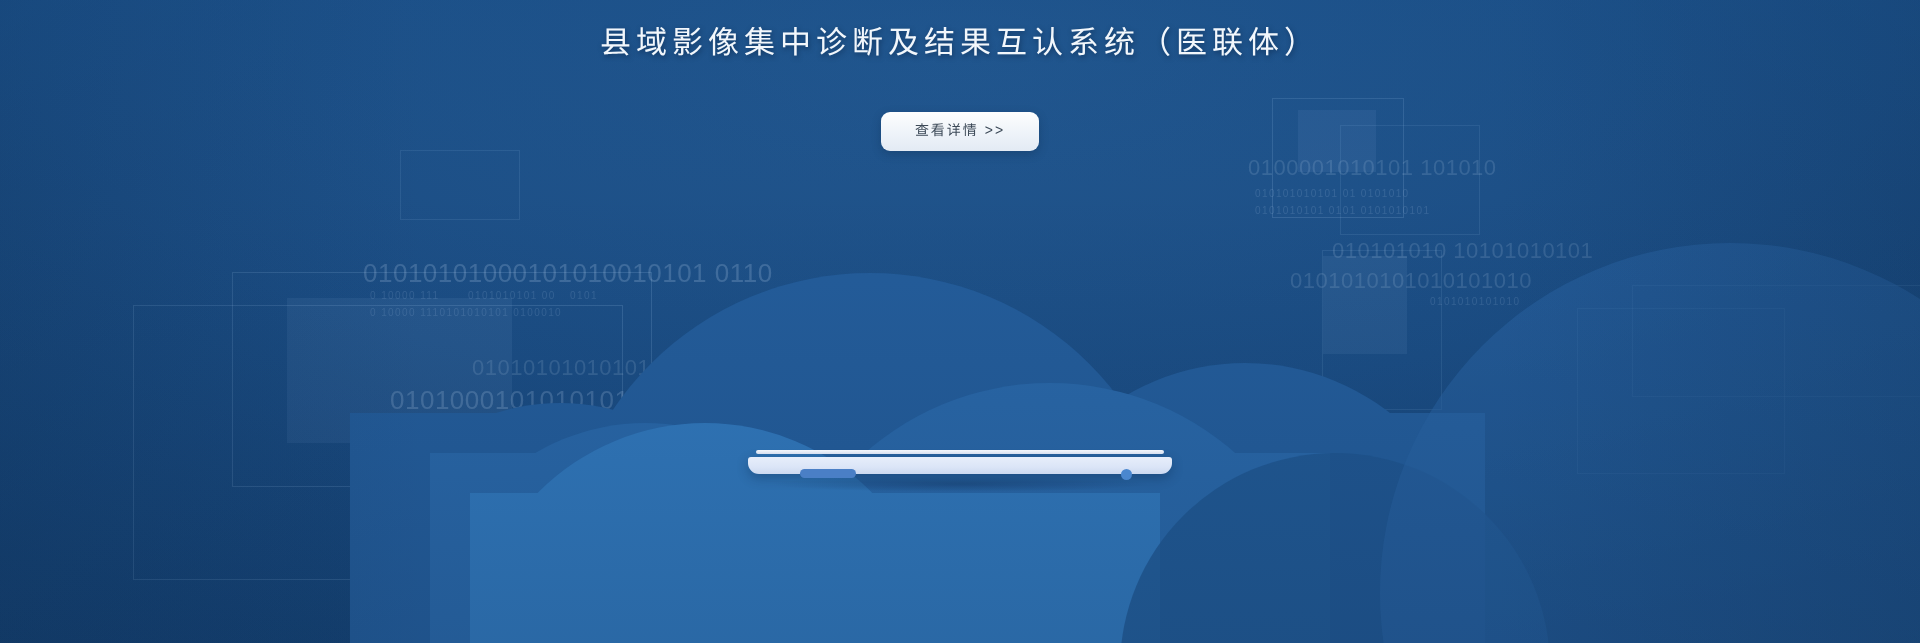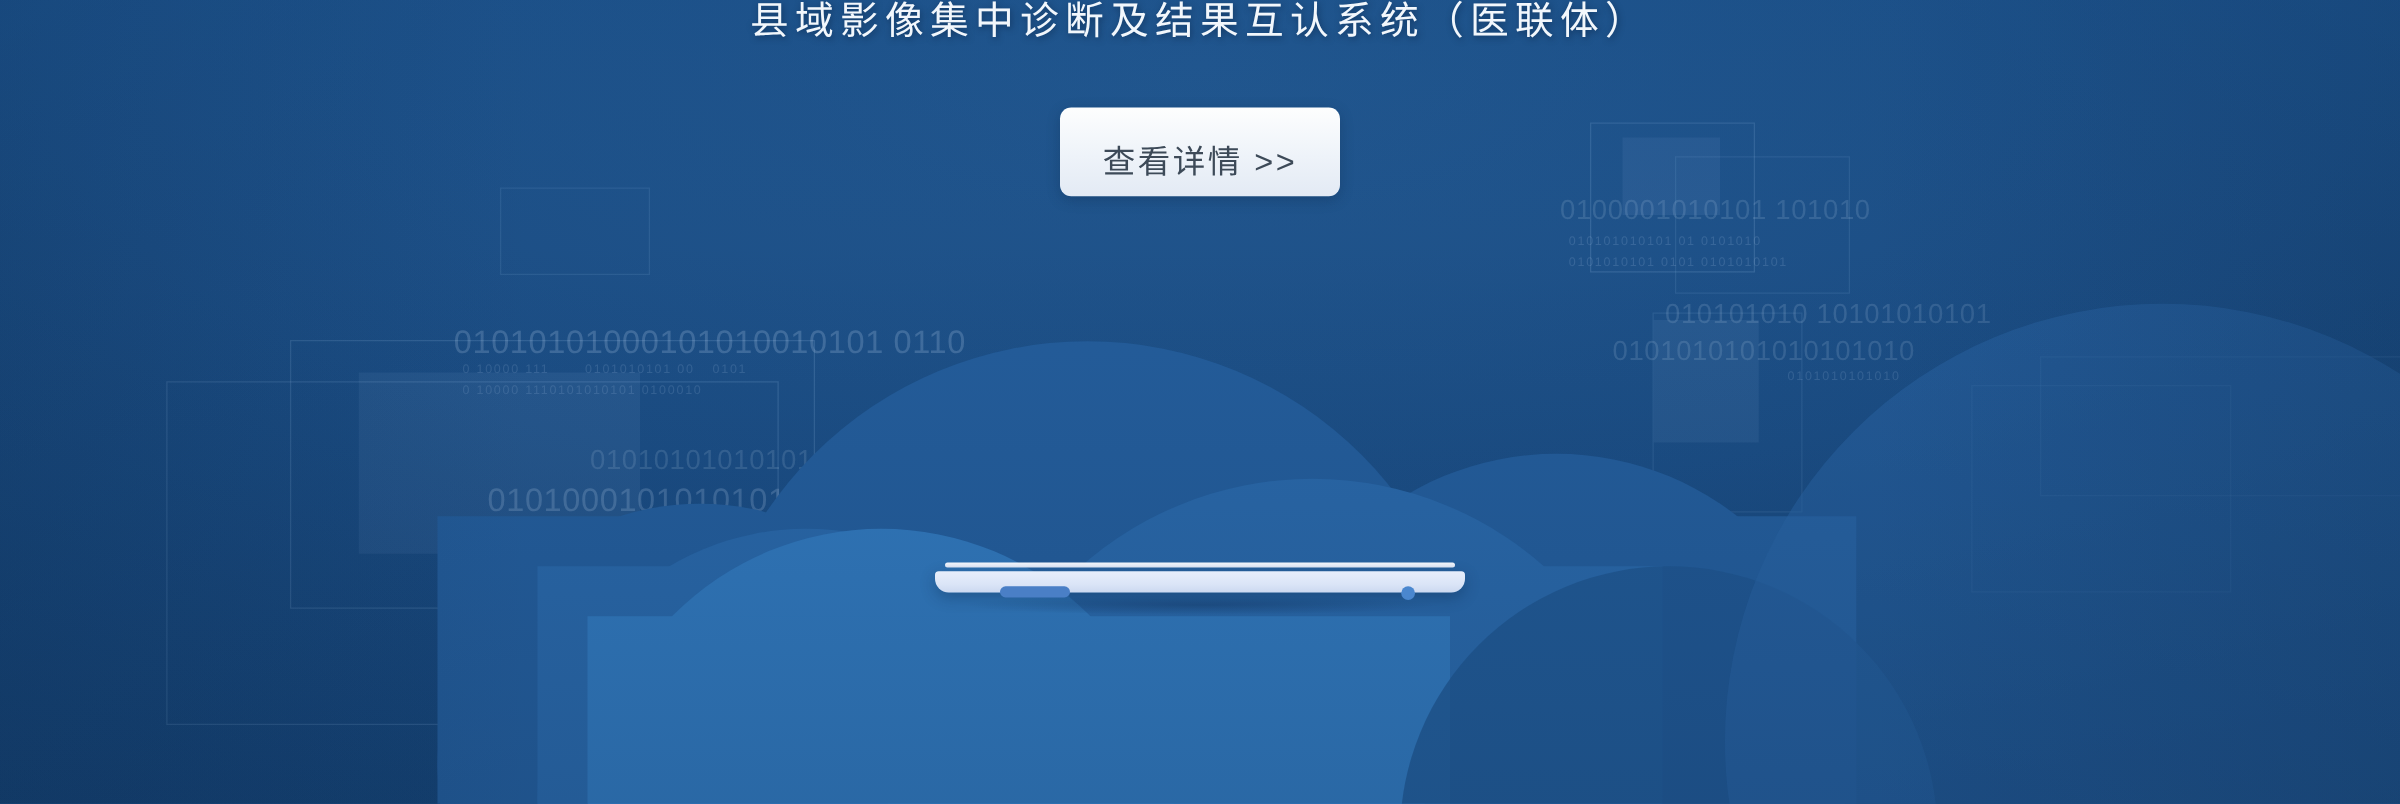--- a/index.html
+++ b/index.html
@@ -105,6 +105,7 @@
     white-space: nowrap;
   }
   .subtitle {
+    margin-top: 26px;
     font-size: 31px;
     line-height: 1.1;
     font-weight: 400;

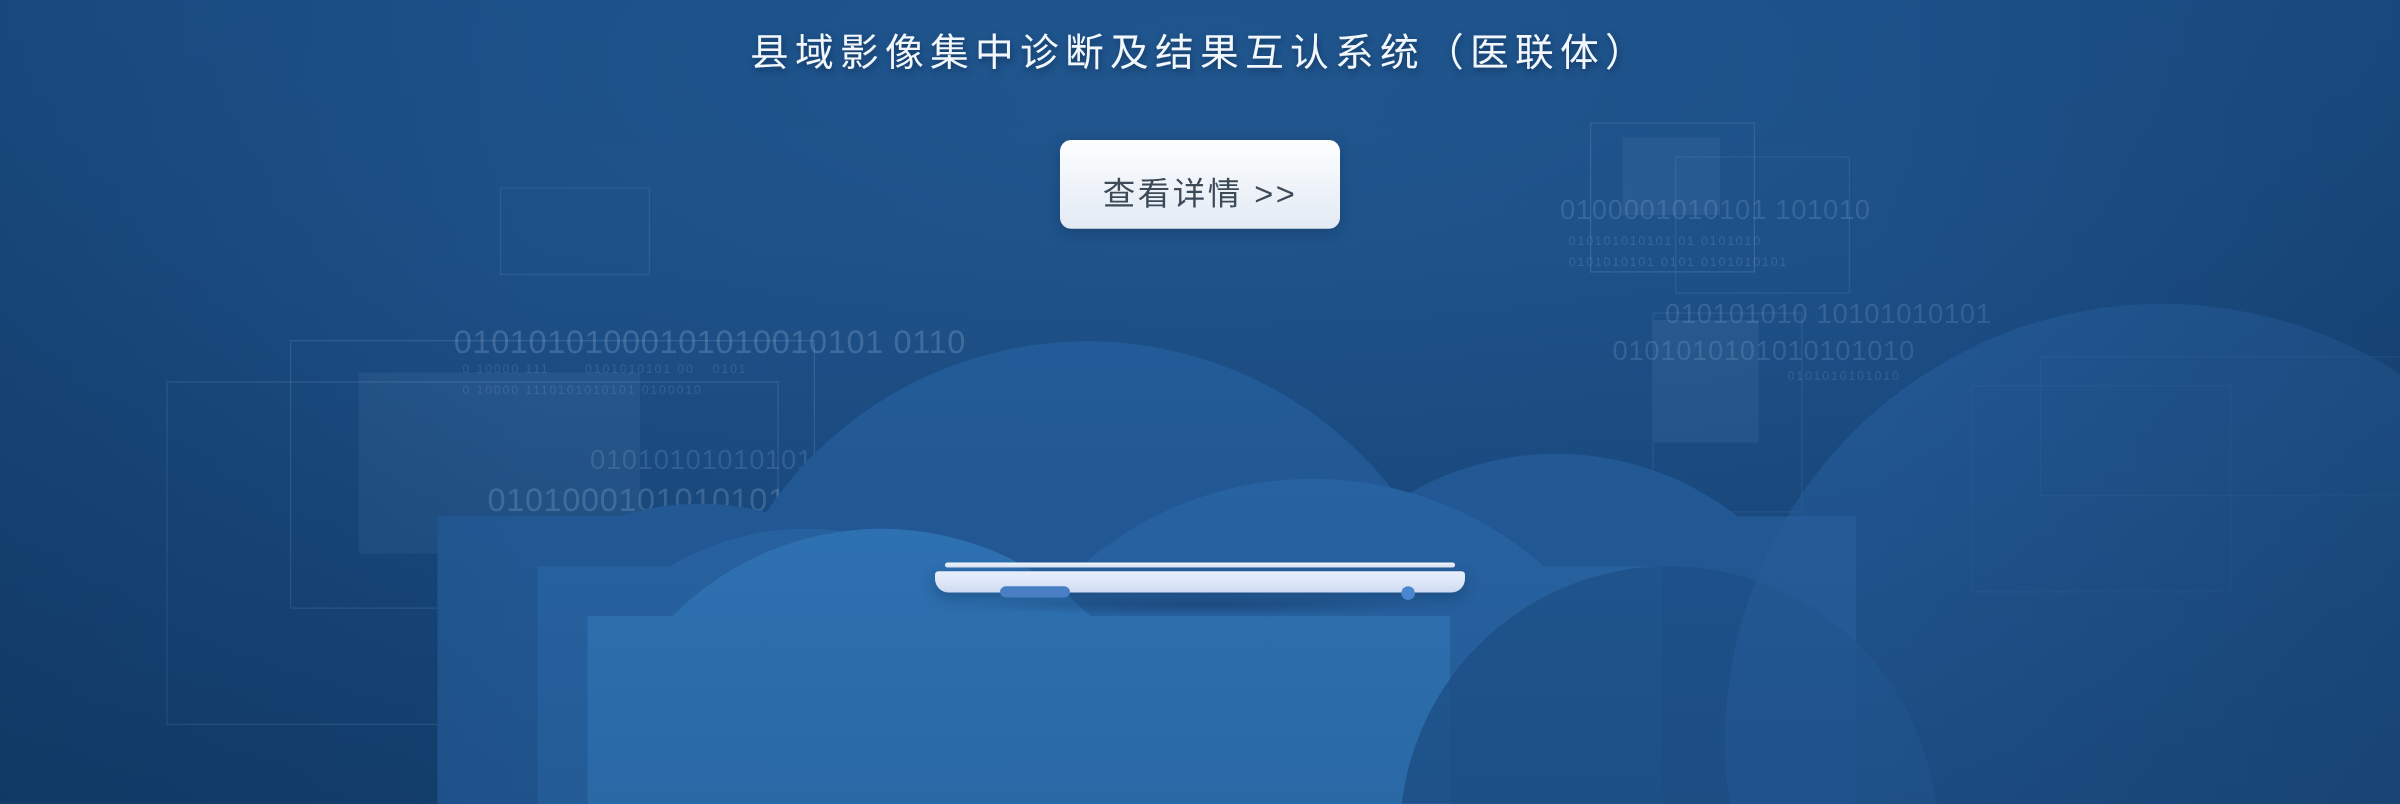--- a/index.html
+++ b/index.html
@@ -121,12 +121,12 @@
   }
   .cta {
     display: inline-block;
-    padding: 22px 34px 12px;
+    padding: 7px 34px 12px;
     border: none;
     border-radius: 9px;
     background: linear-gradient(180deg, #fdfefe 0%, #eef3f9 55%, #e3eaf4 100%);
     color: #3d4a58;
-    font-size: 26px;
+    font-size: 14px;
     letter-spacing: 2px;
     font-family: "Liberation Sans", "DejaVu Sans", sans-serif;
     cursor: pointer;

